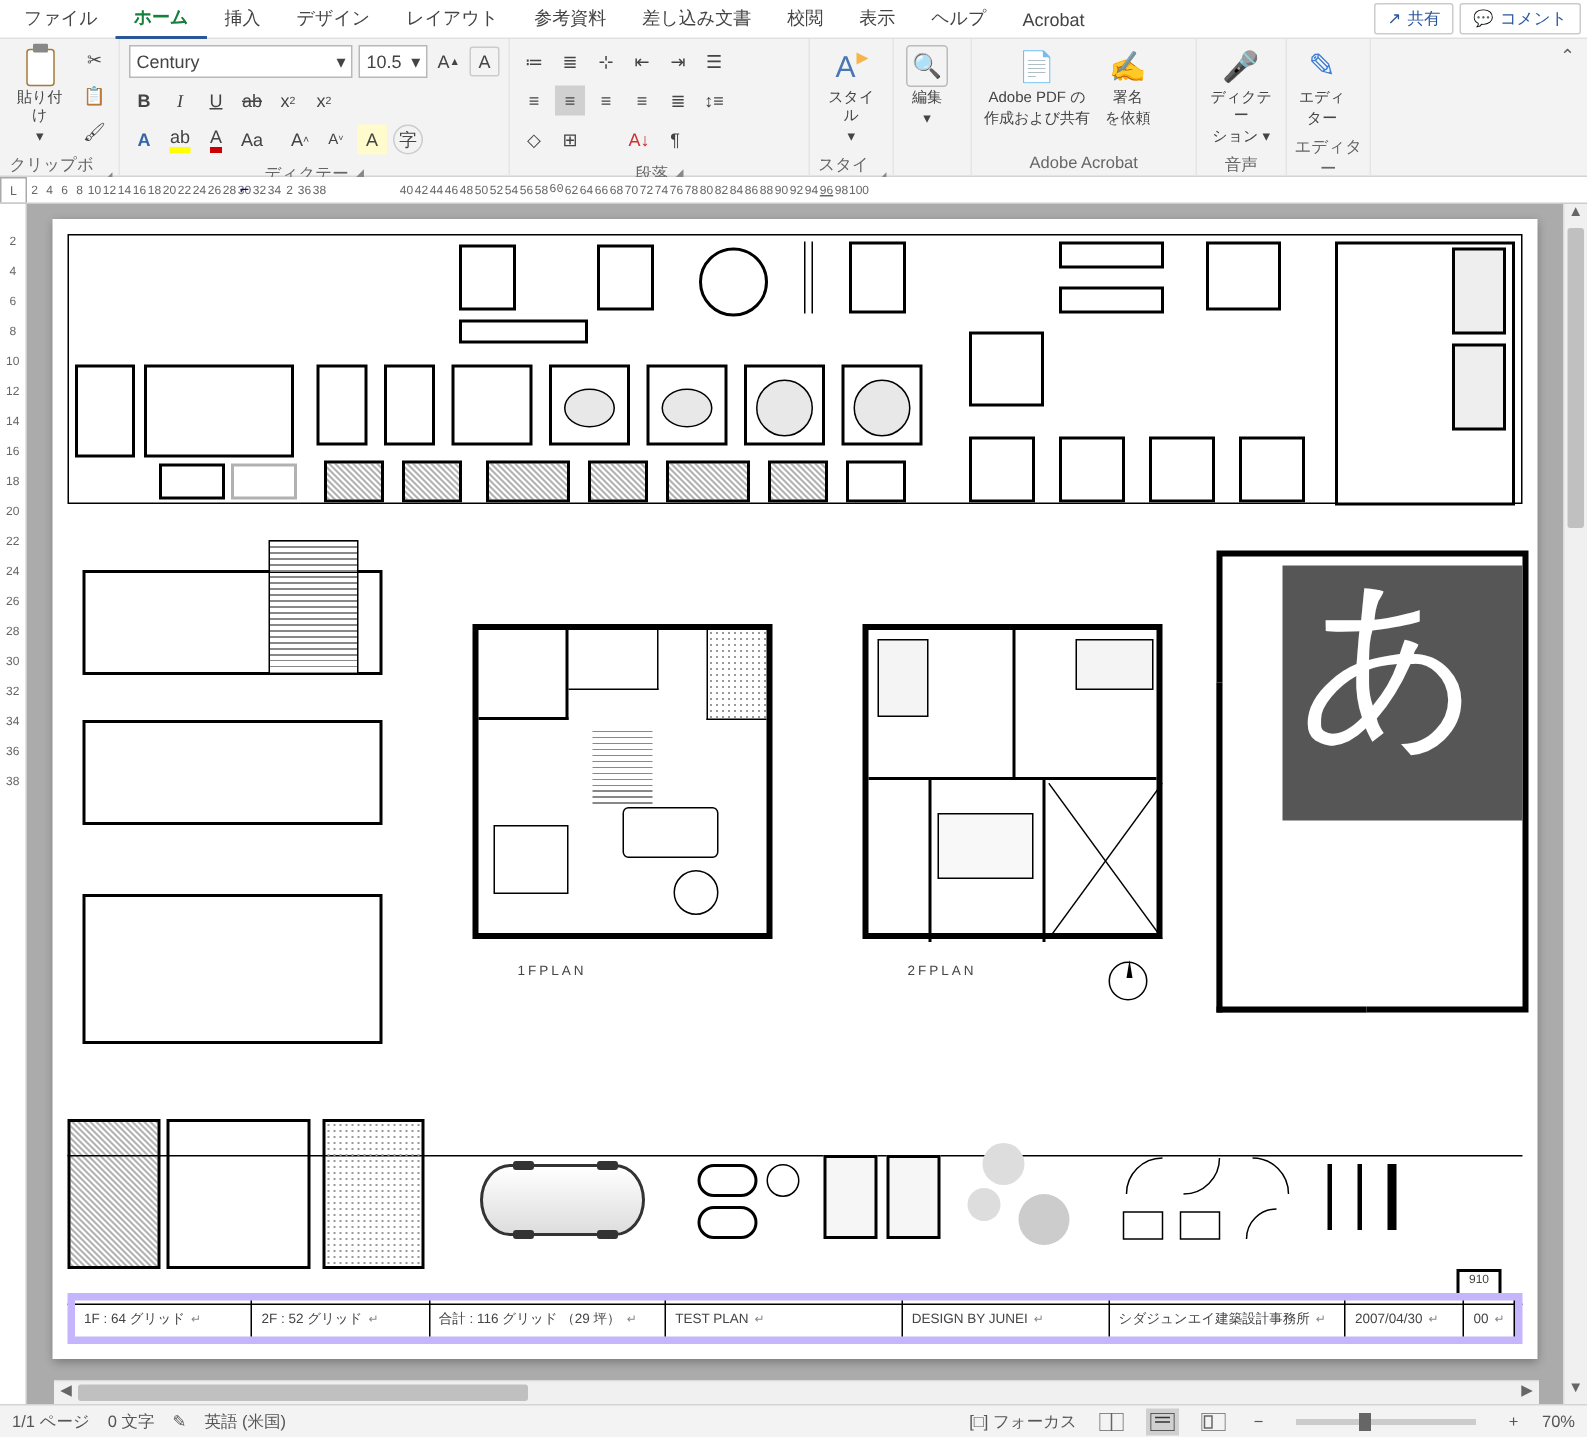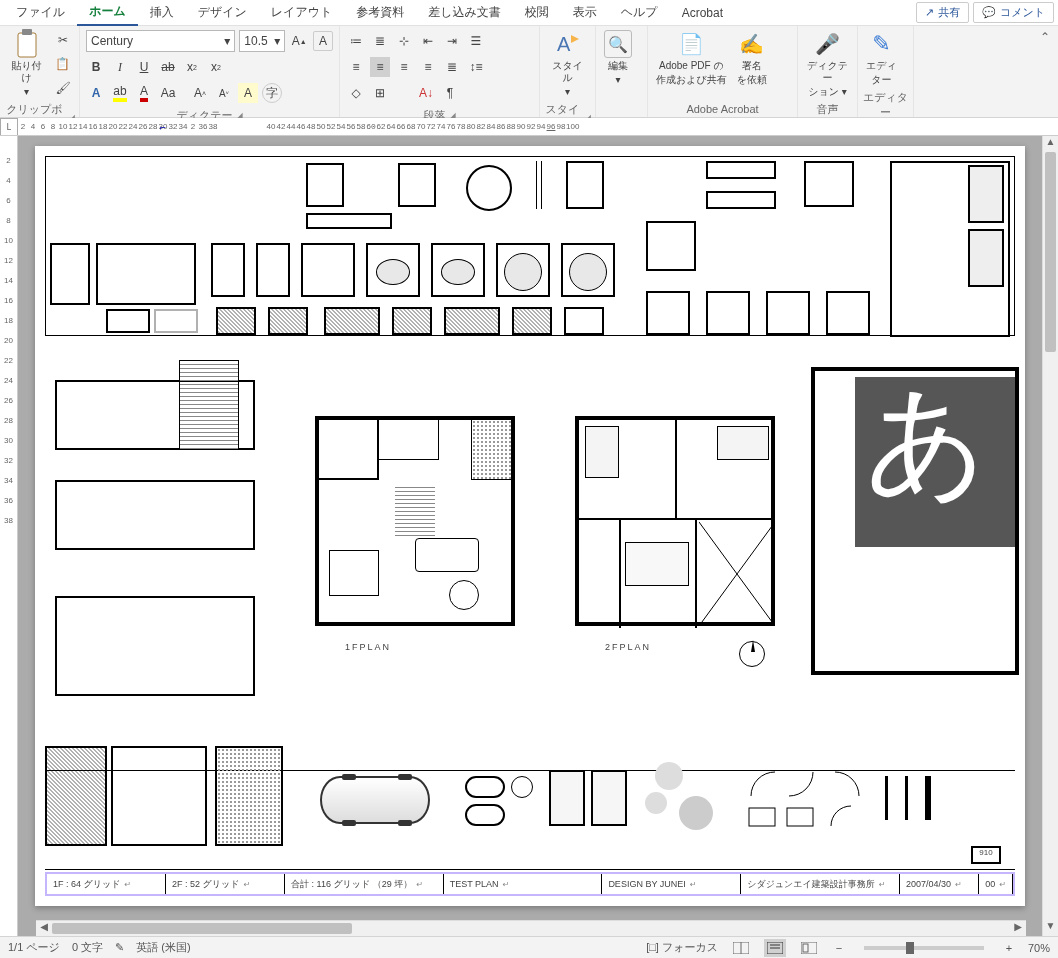--- a/index.html
+++ b/index.html
@@ -77,7 +77,7 @@
 
 .plabel { position:absolute; font-size:9px; letter-spacing:2px; }
 
-.titleblock { position:absolute; left:0; right:0; bottom:0; height:24px; display:flex; border:2px solid #c4b5fd; }
+.titleblock { position:absolute; left:0; right:0; bottom:0; height:34px; display:flex; border:5px solid #c4b5fd; }
 .titleblock .cell { border-right:1px solid #000; padding:2px 6px; font-size:9px; display:flex; align-items:center; height:100%; }
 .titleblock .cell .ret { color:#888; margin-left:4px; font-size:8px; }
 

